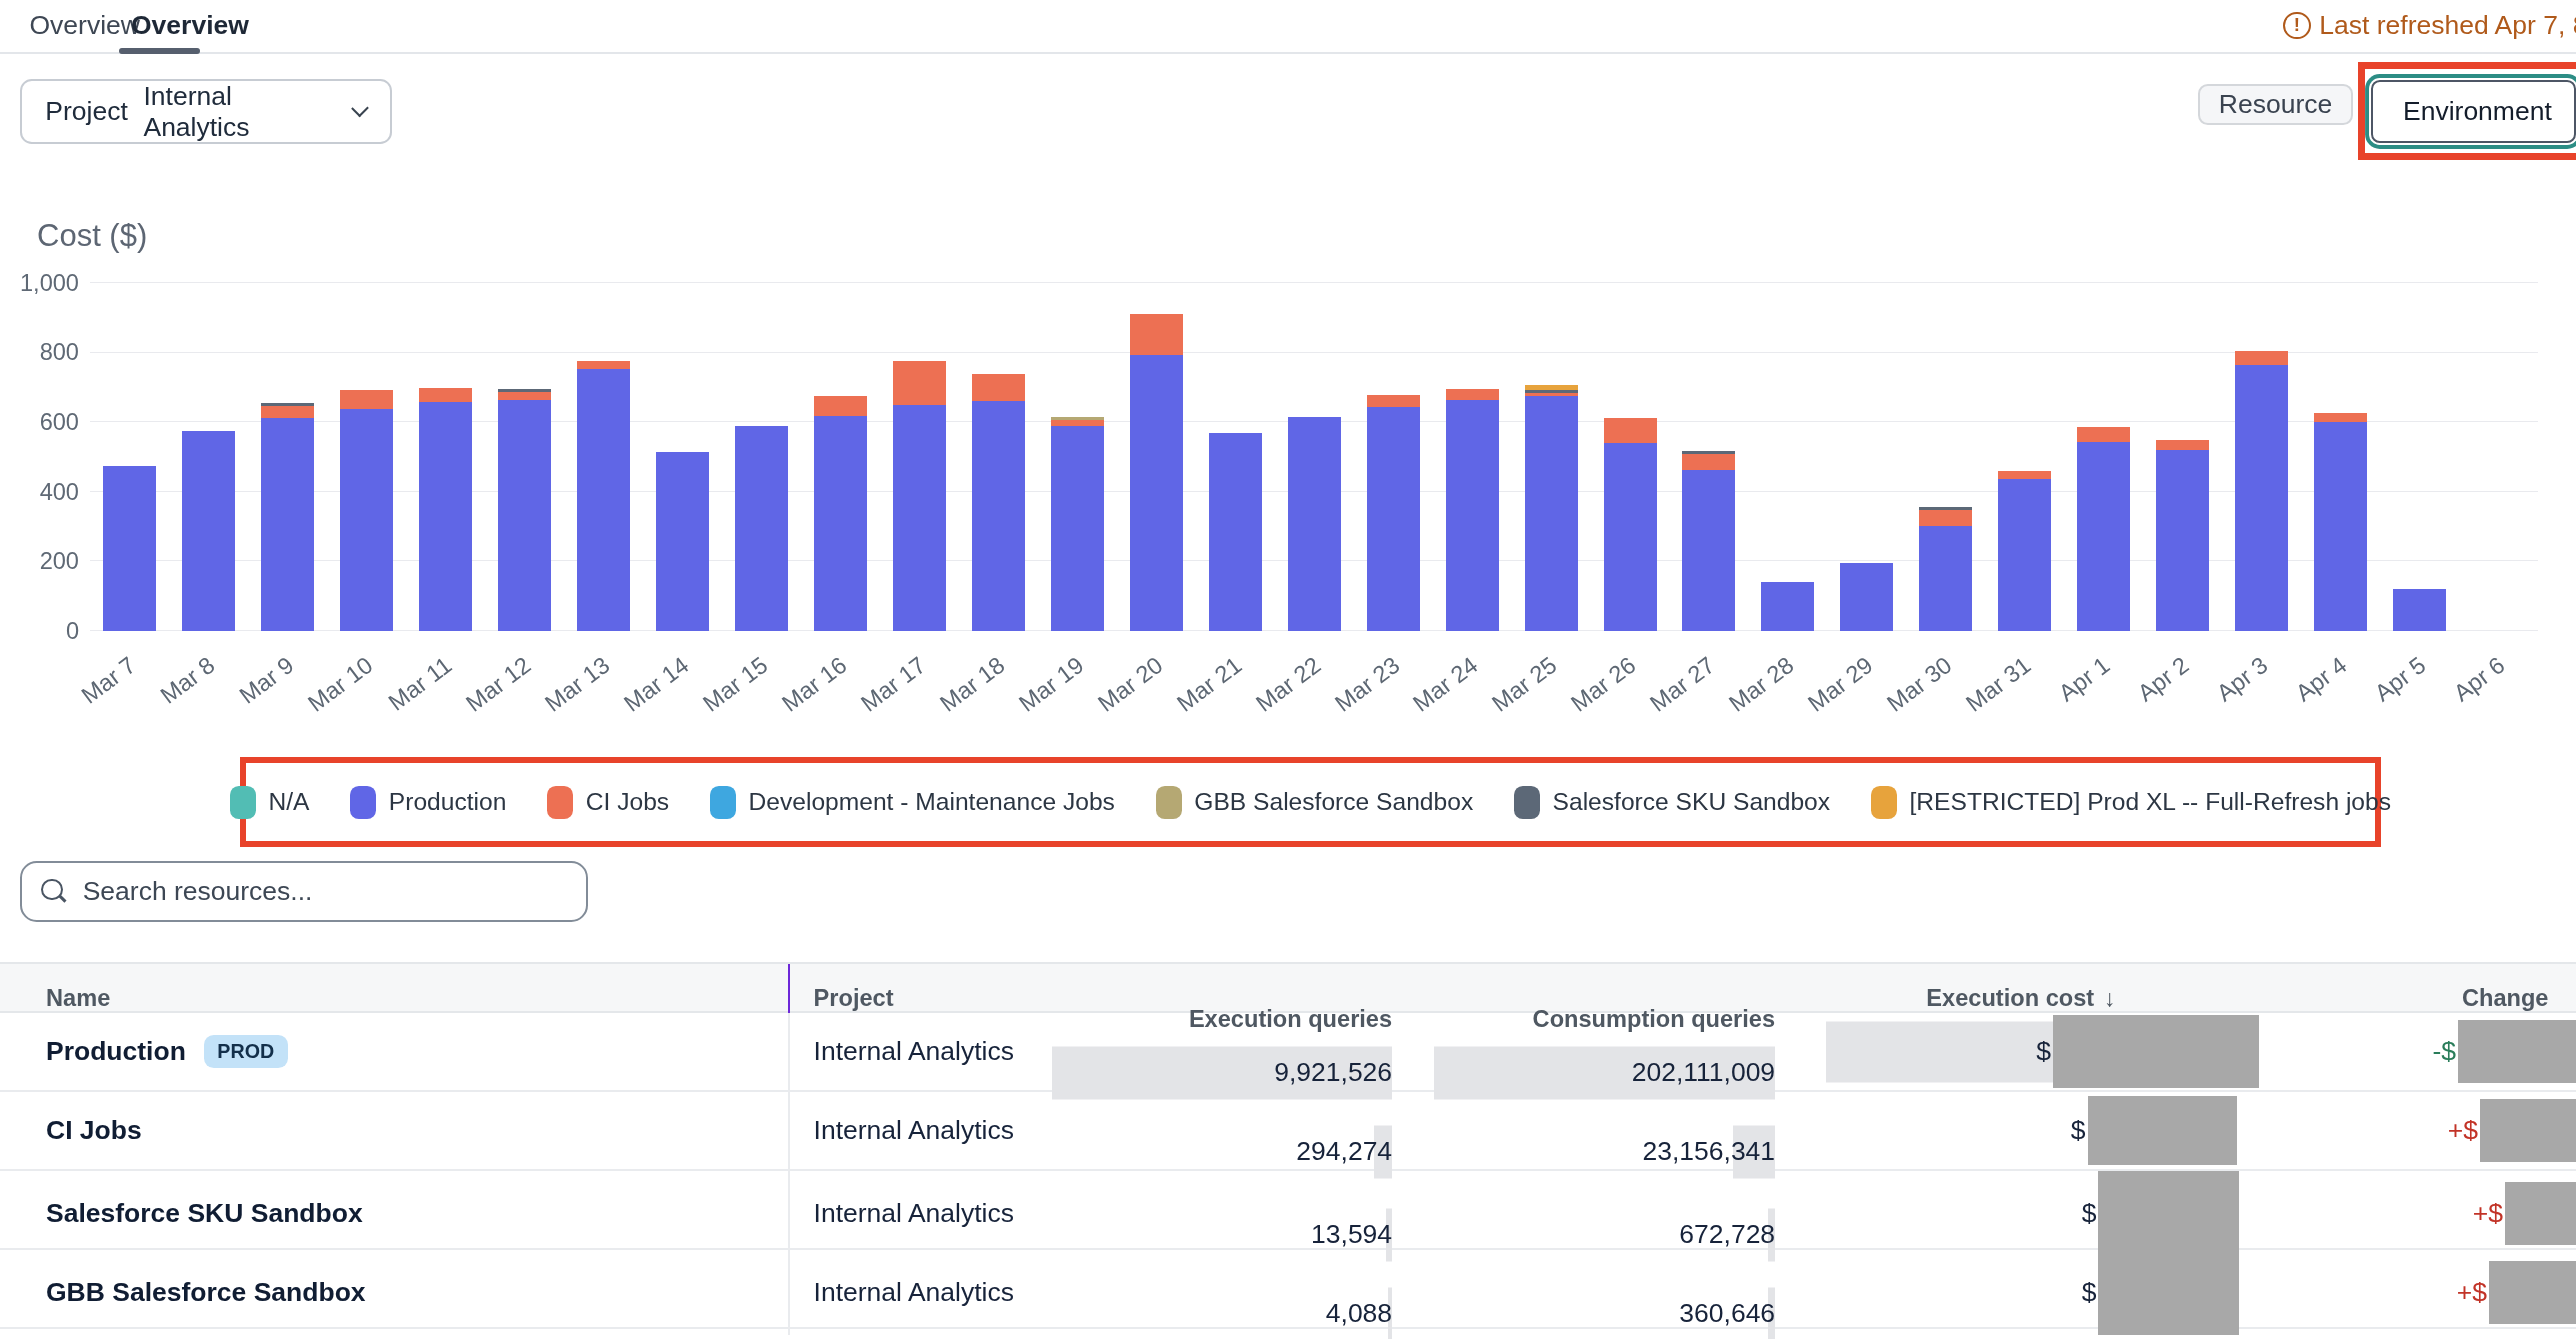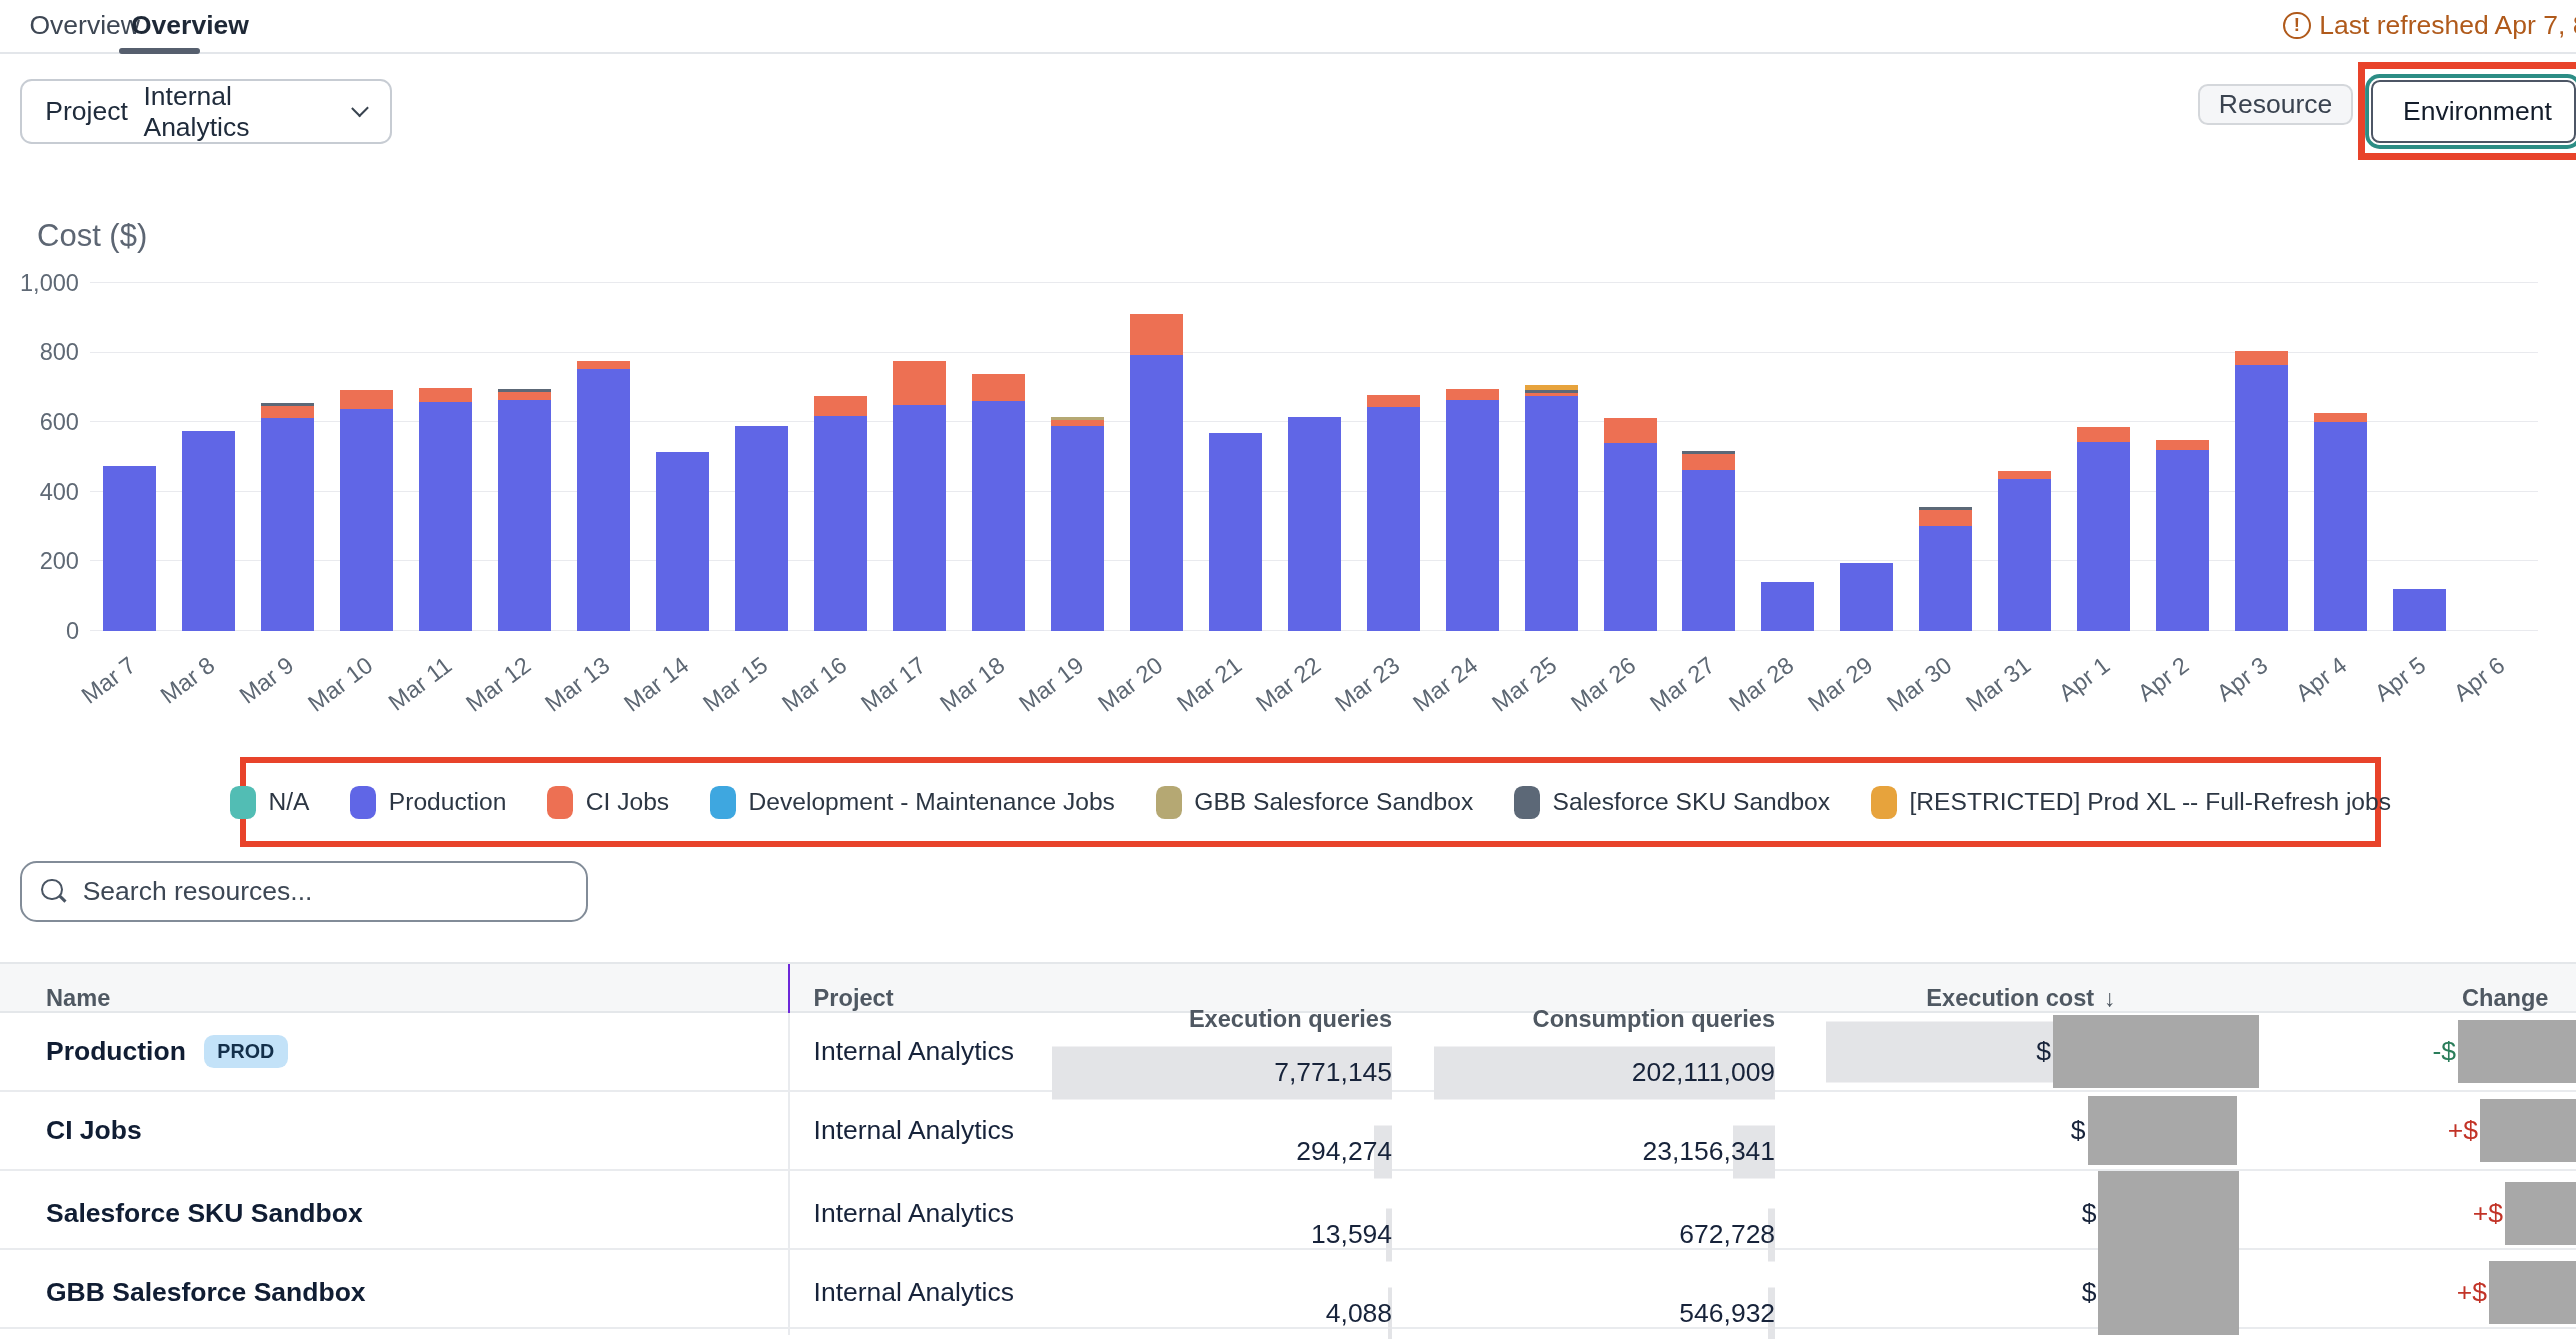--- a/index.html
+++ b/index.html
@@ -406,7 +406,7 @@
         <div class="cell c-proj">Internal Analytics</div>
         <div class="cell c-num">
           <div class="databar" style="width: 340px;"></div>
-          <span class="numtxt">7,771,145</span>
+          <span class="numtxt">9,921,526</span>
         </div>
         <div class="cell c-num">
           <div class="databar" style="width: 341px;"></div>

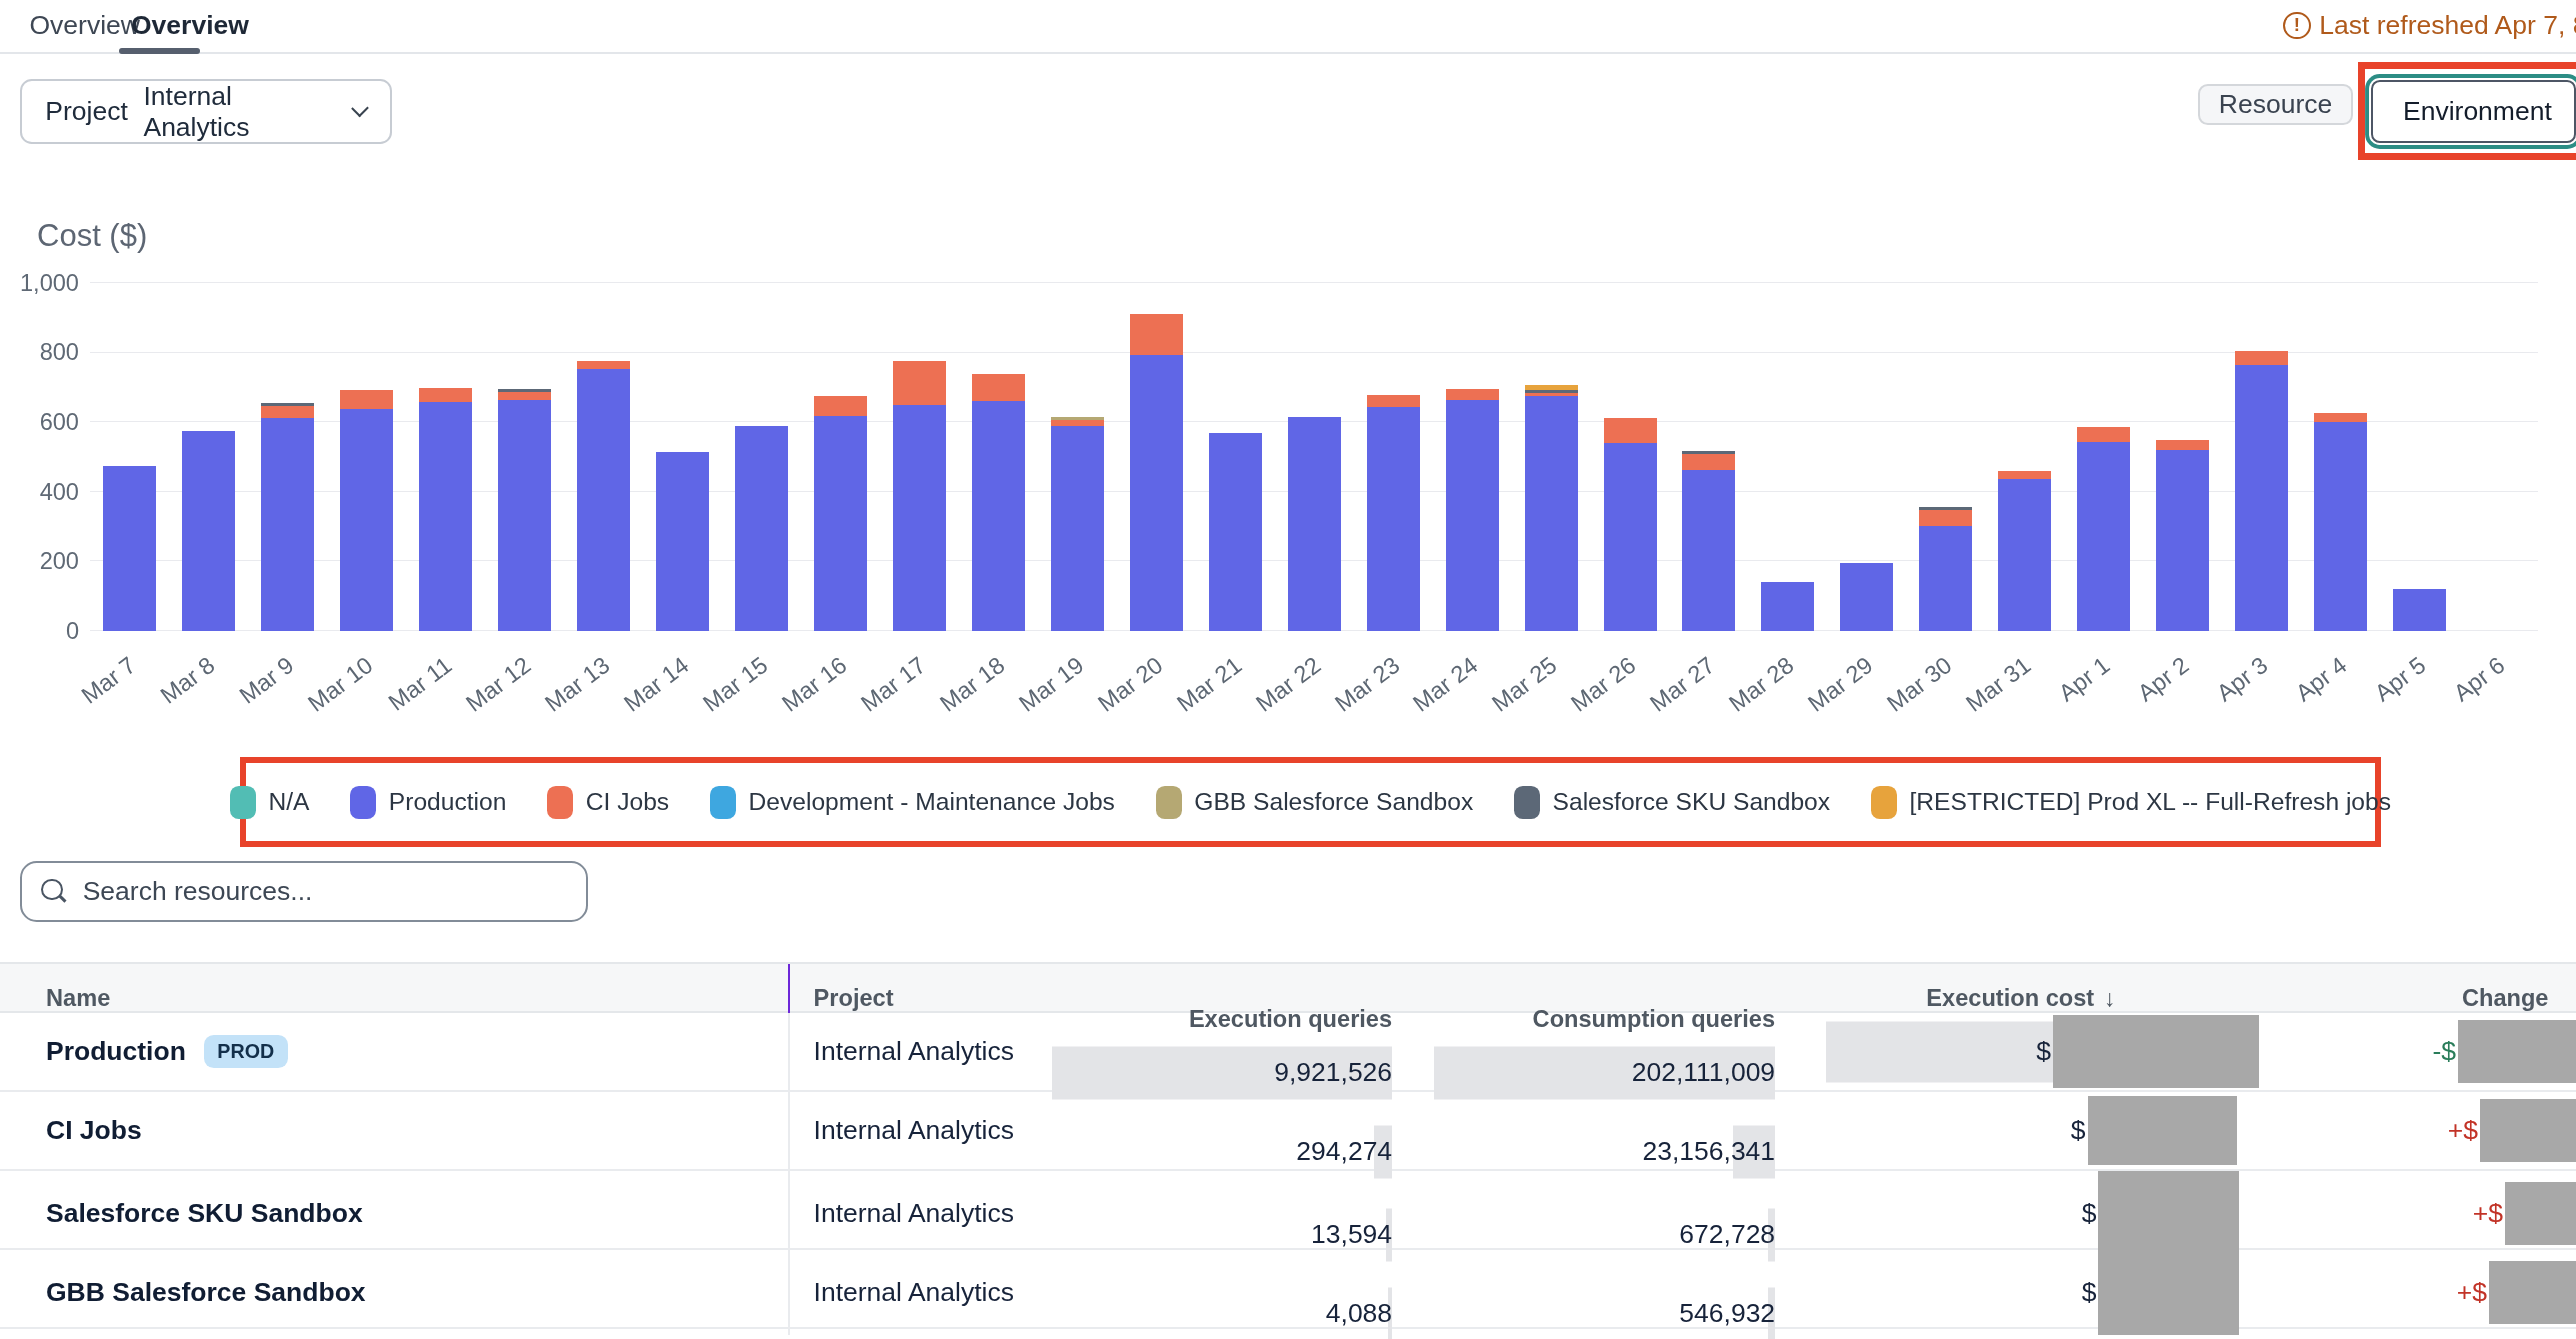--- a/index.html
+++ b/index.html
@@ -477,7 +477,7 @@
         </div>
         <div class="cell c-num">
           <div class="databar" style="width: 6.9px;"></div>
-          <span class="numtxt">546,932</span>
+          <span class="numtxt">360,646</span>
         </div>
         <div class="cell c-cost">
           <span class="dollar">$</span>

